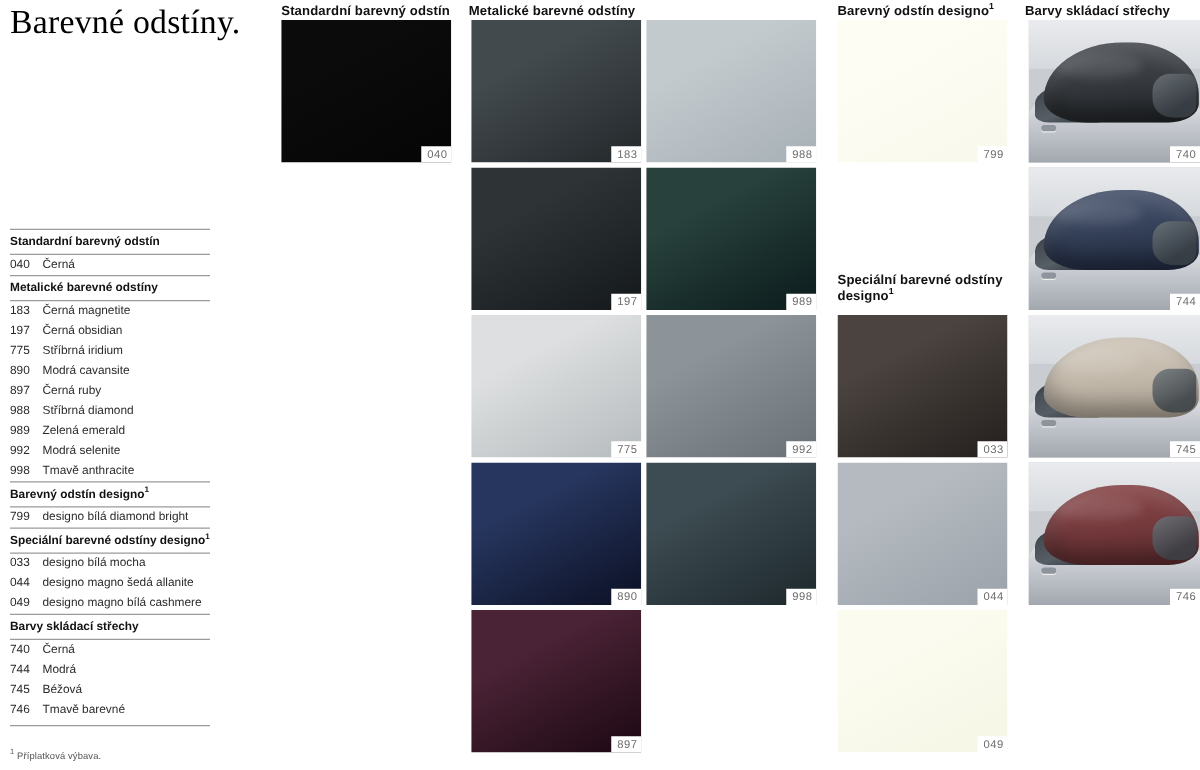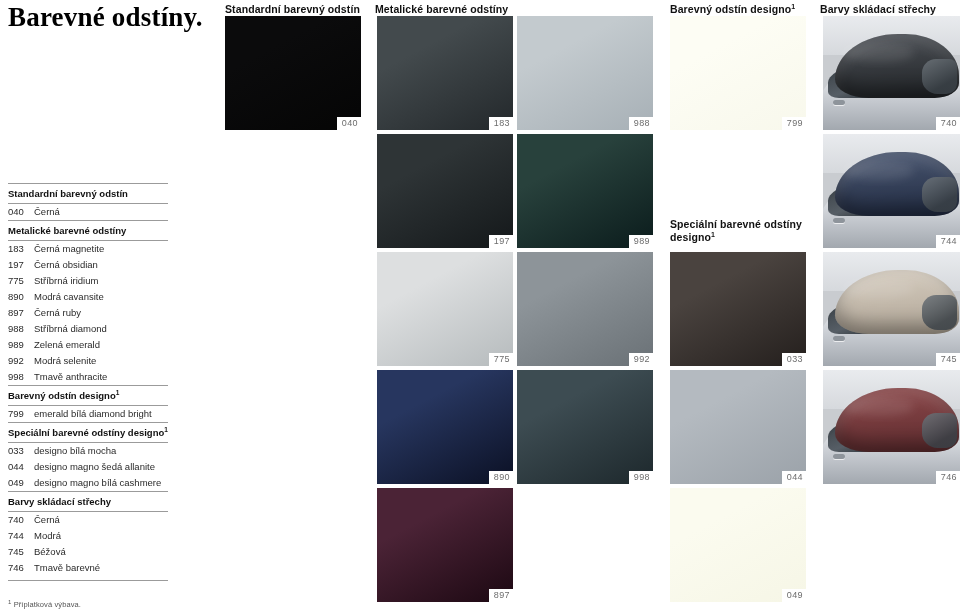--- a/index.html
+++ b/index.html
@@ -25,7 +25,7 @@
     top: 2px;
     font-family: "Liberation Serif", serif;
     font-size: 27px;
-    font-weight: 700;
+    font-weight: 400;
     letter-spacing: .2px;
     color: #000;
     white-space: nowrap;

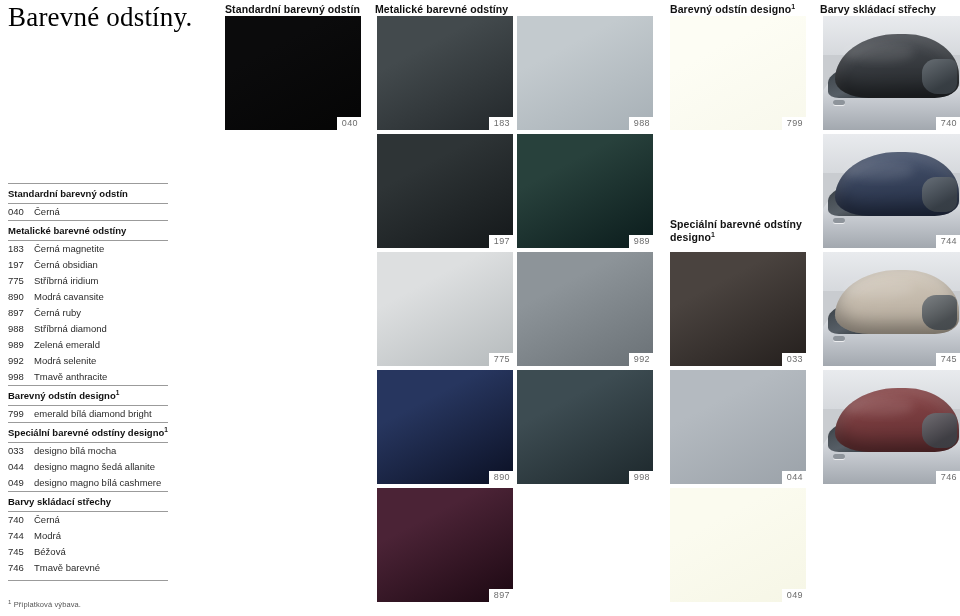--- a/index.html
+++ b/index.html
@@ -386,7 +386,7 @@
     <div class="idx-rule"></div>
     <div class="idx-row">
       <span class="num">799</span>
-      <span class="nm">emerald bílá diamond bright</span>
+      <span class="nm">designo bílá diamond bright</span>
     </div>
     <div class="idx-rule"></div>
     <div class="idx-head">Speciální barevné odstíny designo<sup>1</sup></div>

